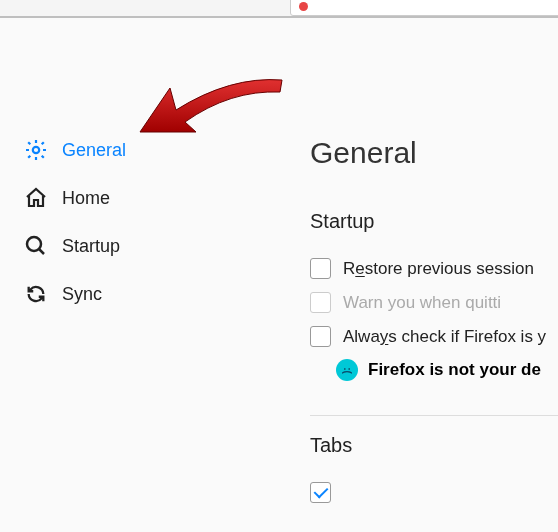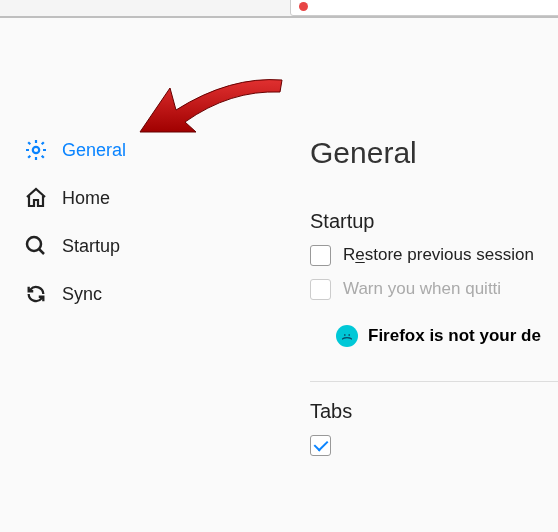--- a/index.html
+++ b/index.html
@@ -85,7 +85,7 @@
   }
   .chk-row {
     display: flex;
-    align-items: flex-start;
+    align-items: flex-end;
     gap: 12px;
     height: 34px;
     font-size: 17px;

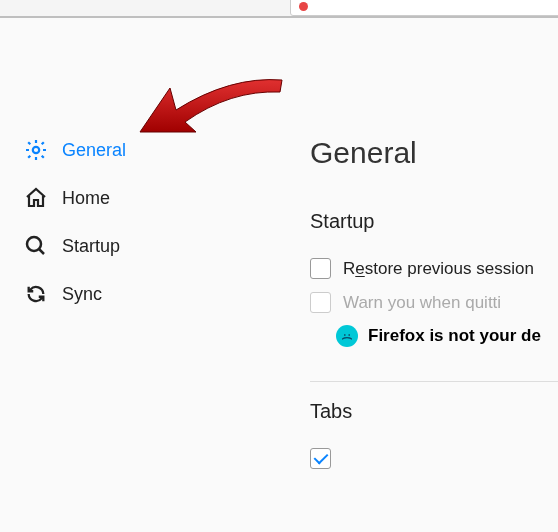--- a/index.html
+++ b/index.html
@@ -230,6 +230,10 @@
       <span>Warn you when quitti</span>
     </div>
 
+    <div class="chk-row">
+      <span class="chk"></span>
+      <span><span>Alwa</span><span class="underline">y</span><span>s check if Firefox is y</span></span>
+    </div>
 
     <div class="default-row">
       <span class="sad-icon"></span>

